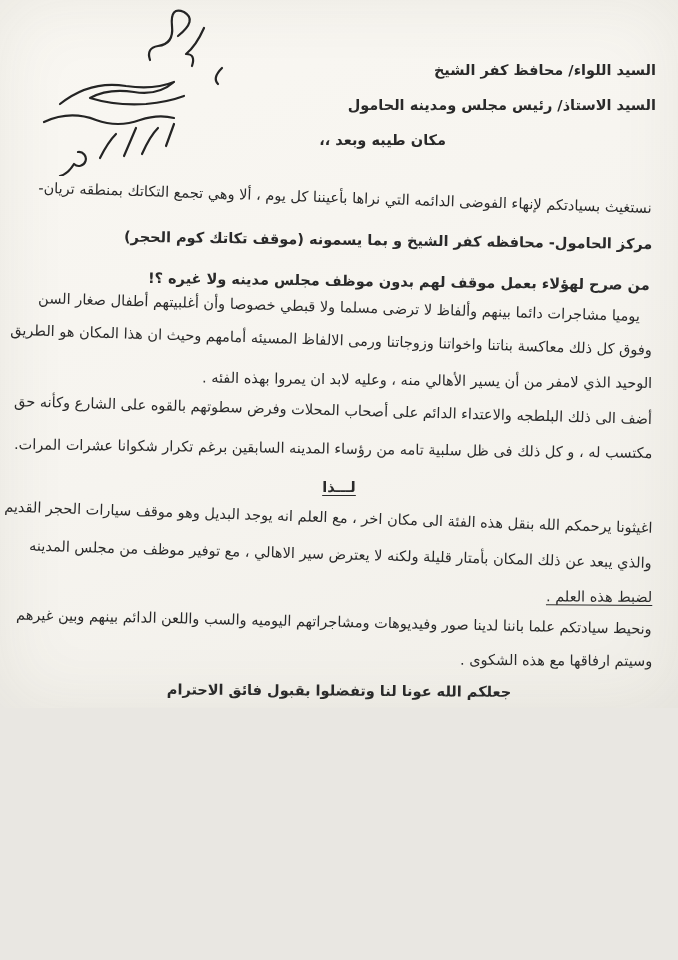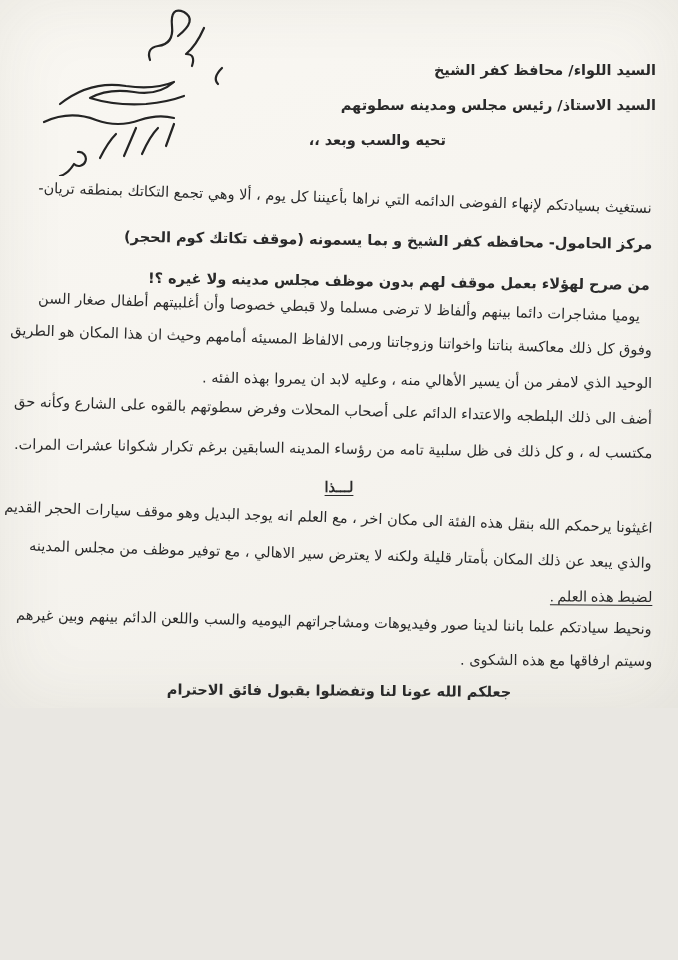--- a/index.html
+++ b/index.html
@@ -42,7 +42,7 @@
   </svg>
 
   <div class="line b" style="top:60px;right:22px">السيد اللواء/ محافظ كفر الشيخ</div>
-  <div class="line b" style="top:95px;right:22px">السيد الاستاذ/ رئيس مجلس ومدينه سطوتهم</div>
+  <div class="line b" style="top:95px;right:22px">السيد الاستاذ/ رئيس مجلس ومدينه الحامول</div>
   <div class="line b" style="top:130px;right:232px">تحيه والسب وبعد ،،</div>
 
   <div class="line" style="top:198px;right:26px;transform:rotate(1.9deg)">نستغيث بسيادتكم لإنهاء الفوضى الدائمه التي نراها بأعيننا كل يوم ، ألا وهي تجمع التكاتك بمنطقه  تريان-</div>

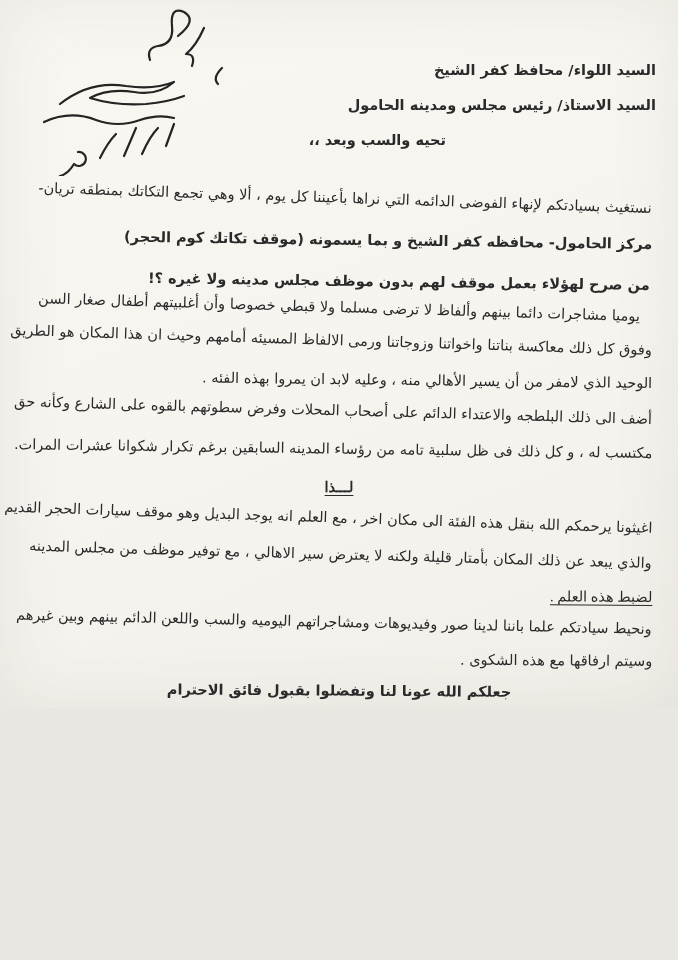--- a/index.html
+++ b/index.html
@@ -43,7 +43,7 @@
 
   <div class="line b" style="top:60px;right:22px">السيد اللواء/ محافظ كفر الشيخ</div>
   <div class="line b" style="top:95px;right:22px">السيد الاستاذ/ رئيس مجلس ومدينه الحامول</div>
-  <div class="line b" style="top:130px;right:232px">تحيه والسب وبعد ،،</div>
+  <div class="line b" style="top:130px;right:232px">مكان طيبه وبعد ،،</div>
 
   <div class="line" style="top:198px;right:26px;transform:rotate(1.9deg)">نستغيث بسيادتكم لإنهاء الفوضى الدائمه التي نراها بأعيننا كل يوم ، ألا وهي تجمع التكاتك بمنطقه  تريان-</div>
   <div class="line b" style="top:234px;right:26px;transform:rotate(0.8deg)">مركز الحامول- محافظه كفر الشيخ و بما يسمونه  (موقف تكاتك كوم الحجر)</div>

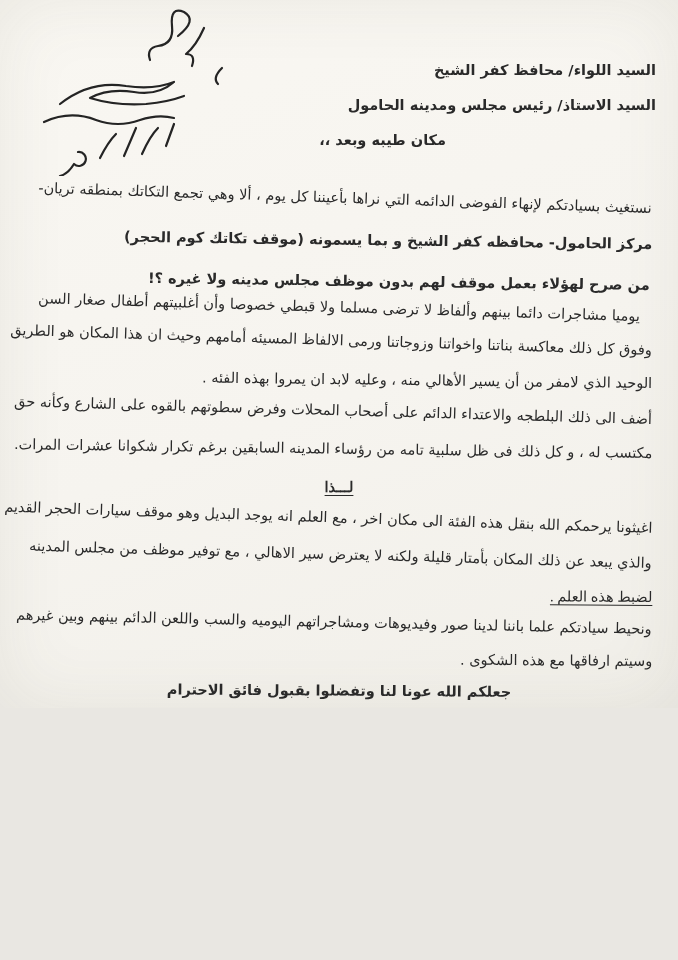--- a/index.html
+++ b/index.html
@@ -15,7 +15,7 @@
     transform-origin:100% 50%;
   }
   .b{font-weight:bold;}
-  .u{text-decoration:underline;text-underline-offset:3px;font-family:Liberation Serif, serif;}
+  .u{text-decoration:underline;text-underline-offset:3px;}
   .center{left:0;right:0;text-align:center;}
   .colhead{position:absolute;direction:rtl;font-weight:bold;font-size:19px;text-align:right;white-space:nowrap;color:#222;}
   .hand{position:absolute;font-size:17px;font-weight:bold;color:#1d1d1d;transform:rotate(-12deg);direction:rtl;}

